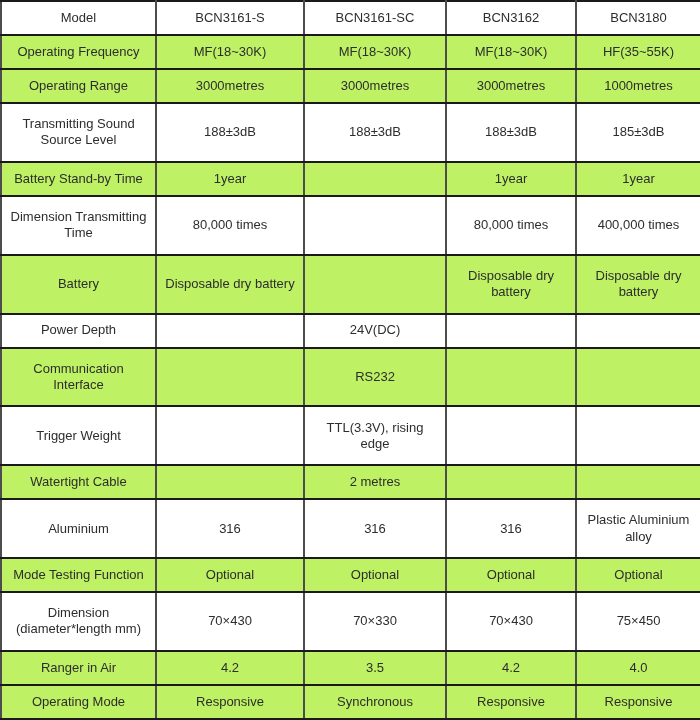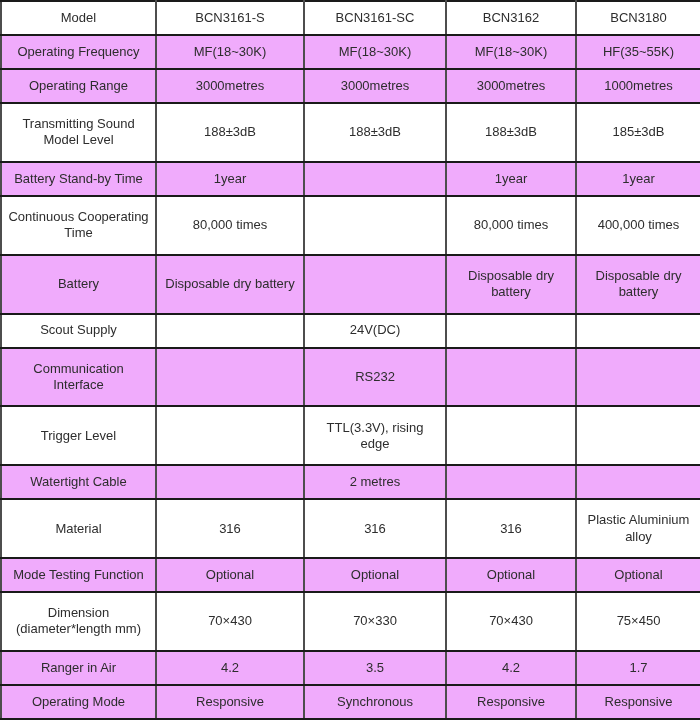--- a/index.html
+++ b/index.html
@@ -29,7 +29,7 @@
     overflow: hidden;
   }
   tr.white td { background: #ffffff; }
-  tr.gray td { background: #f0abfc; }
+  tr.gray td { background: #bef264; }
 </style>
 </head>
 <body>

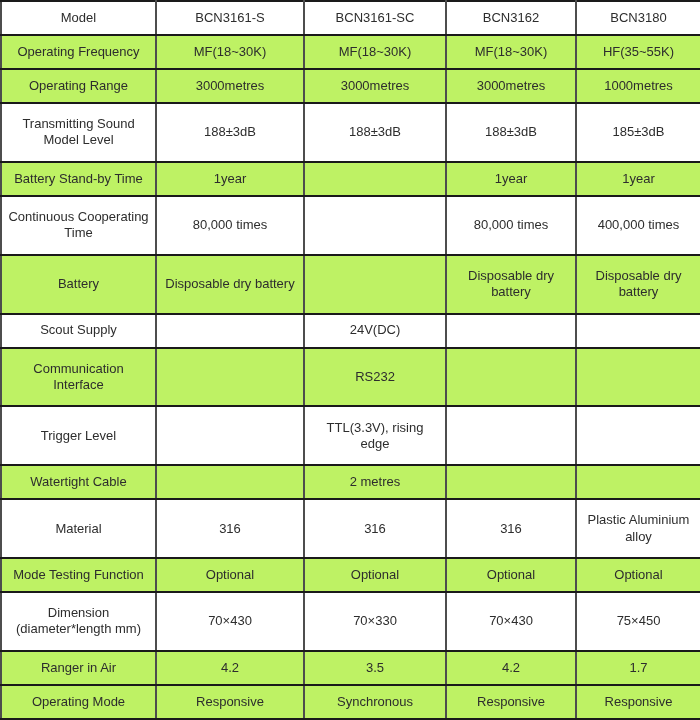--- a/index.html
+++ b/index.html
@@ -65,7 +65,7 @@
         <td>1000metres</td>
       </tr>
       <tr class="white">
-        <td>Transmitting Sound Model Level</td>
+        <td>Transmitting Sound Source Level</td>
         <td>188±3dB</td>
         <td>188±3dB</td>
         <td>188±3dB</td>

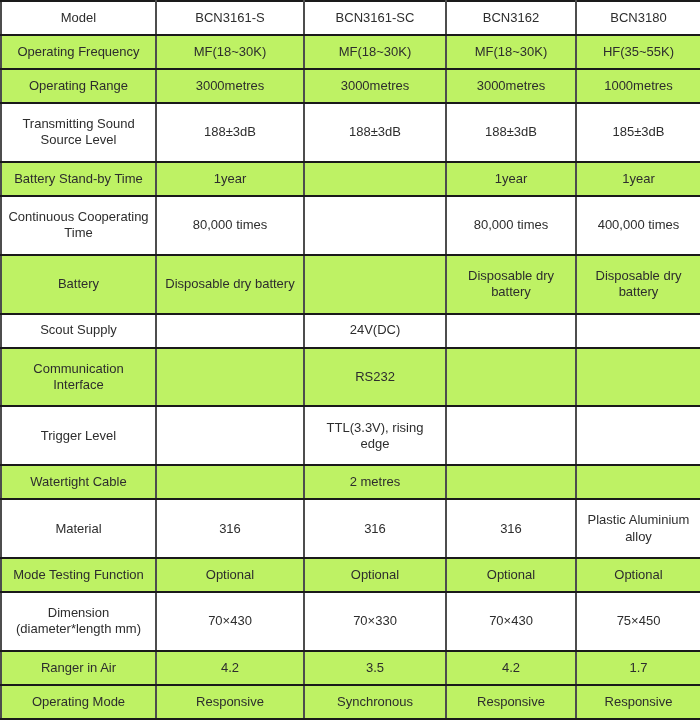--- a/index.html
+++ b/index.html
@@ -79,7 +79,7 @@
         <td>1year</td>
       </tr>
       <tr class="white">
-        <td>Continuous Cooperating Time</td>
+        <td>Dimension Transmitting Time</td>
         <td>80,000 times</td>
         <td></td>
         <td>80,000 times</td>

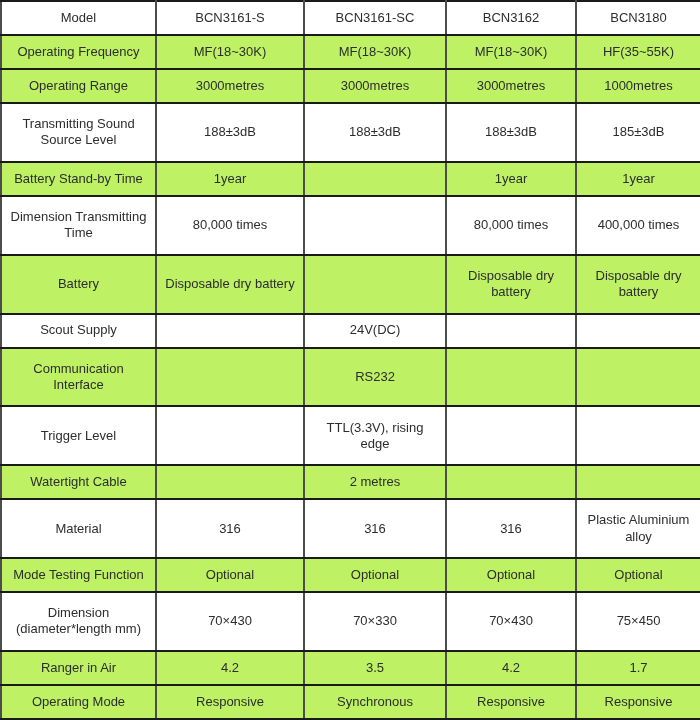--- a/index.html
+++ b/index.html
@@ -93,7 +93,7 @@
         <td>Disposable dry battery</td>
       </tr>
       <tr class="white">
-        <td>Scout Supply</td>
+        <td>Power Depth</td>
         <td></td>
         <td>24V(DC)</td>
         <td></td>

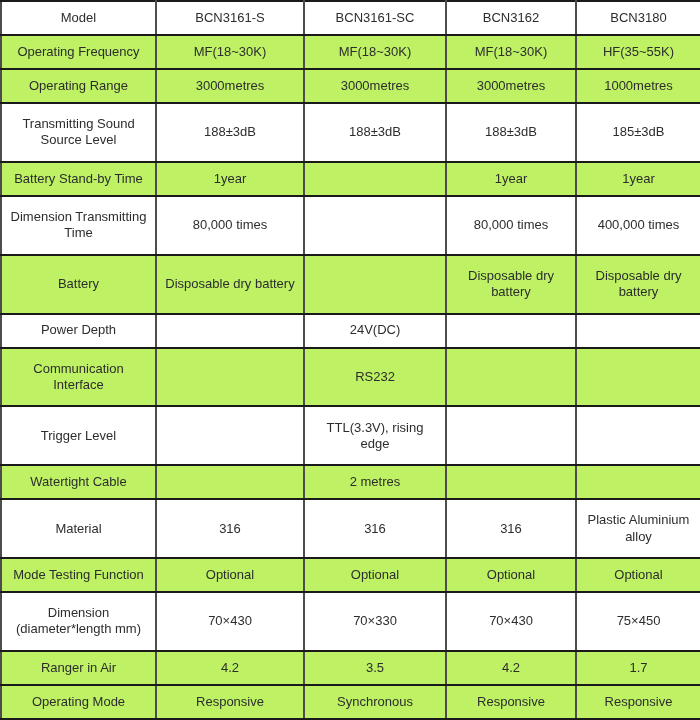--- a/index.html
+++ b/index.html
@@ -107,7 +107,7 @@
         <td></td>
       </tr>
       <tr class="white">
-        <td>Trigger Level</td>
+        <td>Trigger Weight</td>
         <td></td>
         <td>TTL(3.3V), rising edge</td>
         <td></td>

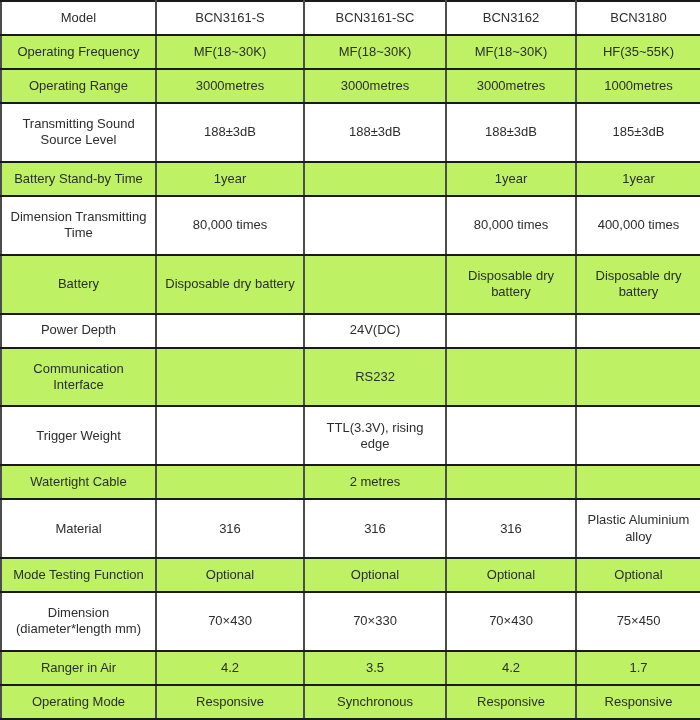--- a/index.html
+++ b/index.html
@@ -121,7 +121,7 @@
         <td></td>
       </tr>
       <tr class="white">
-        <td>Material</td>
+        <td>Aluminium</td>
         <td>316</td>
         <td>316</td>
         <td>316</td>

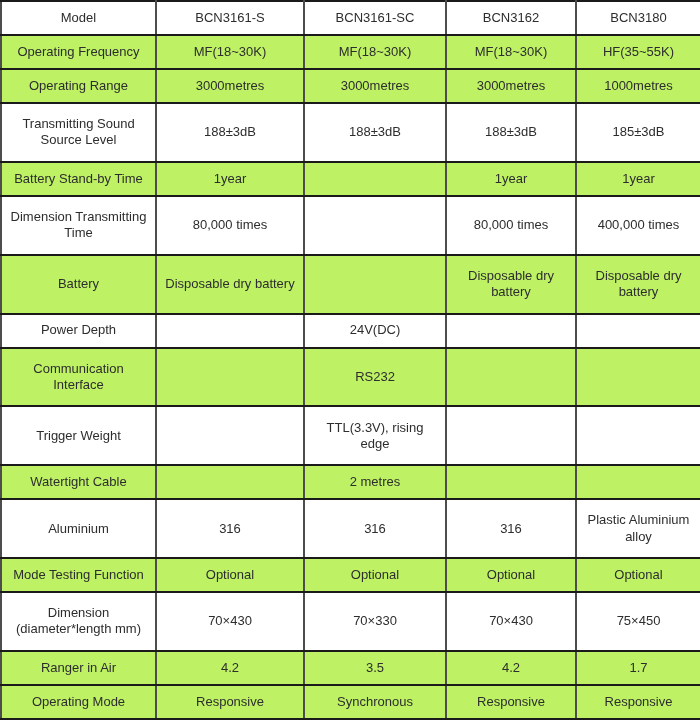--- a/index.html
+++ b/index.html
@@ -146,7 +146,7 @@
         <td>4.2</td>
         <td>3.5</td>
         <td>4.2</td>
-        <td>1.7</td>
+        <td>4.0</td>
       </tr>
       <tr class="gray">
         <td>Operating Mode</td>

